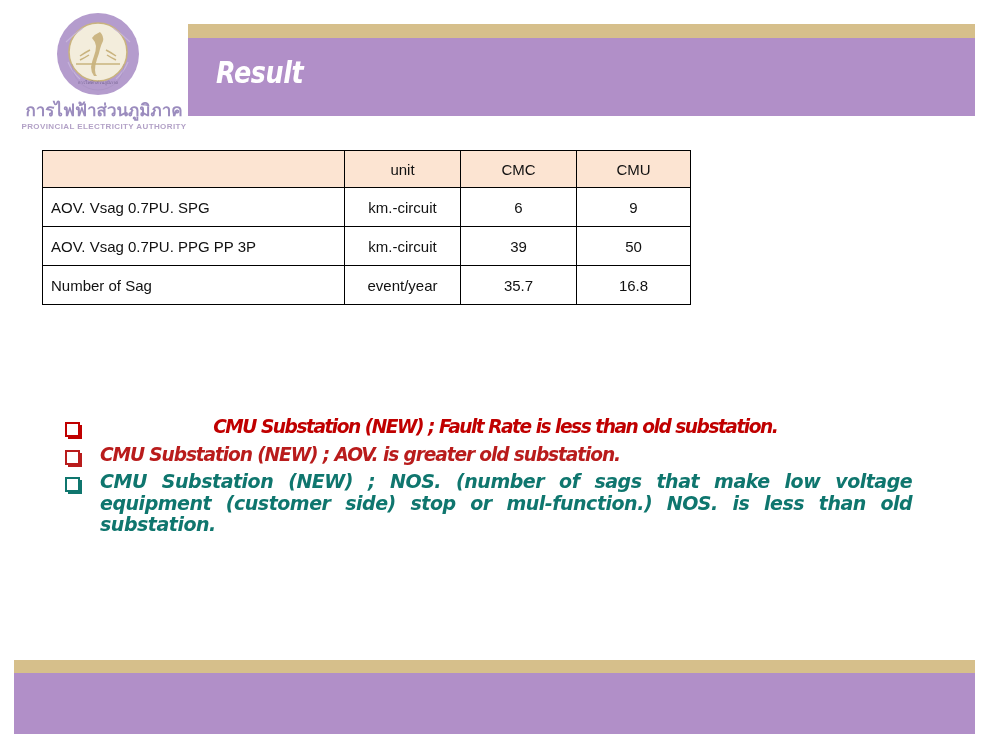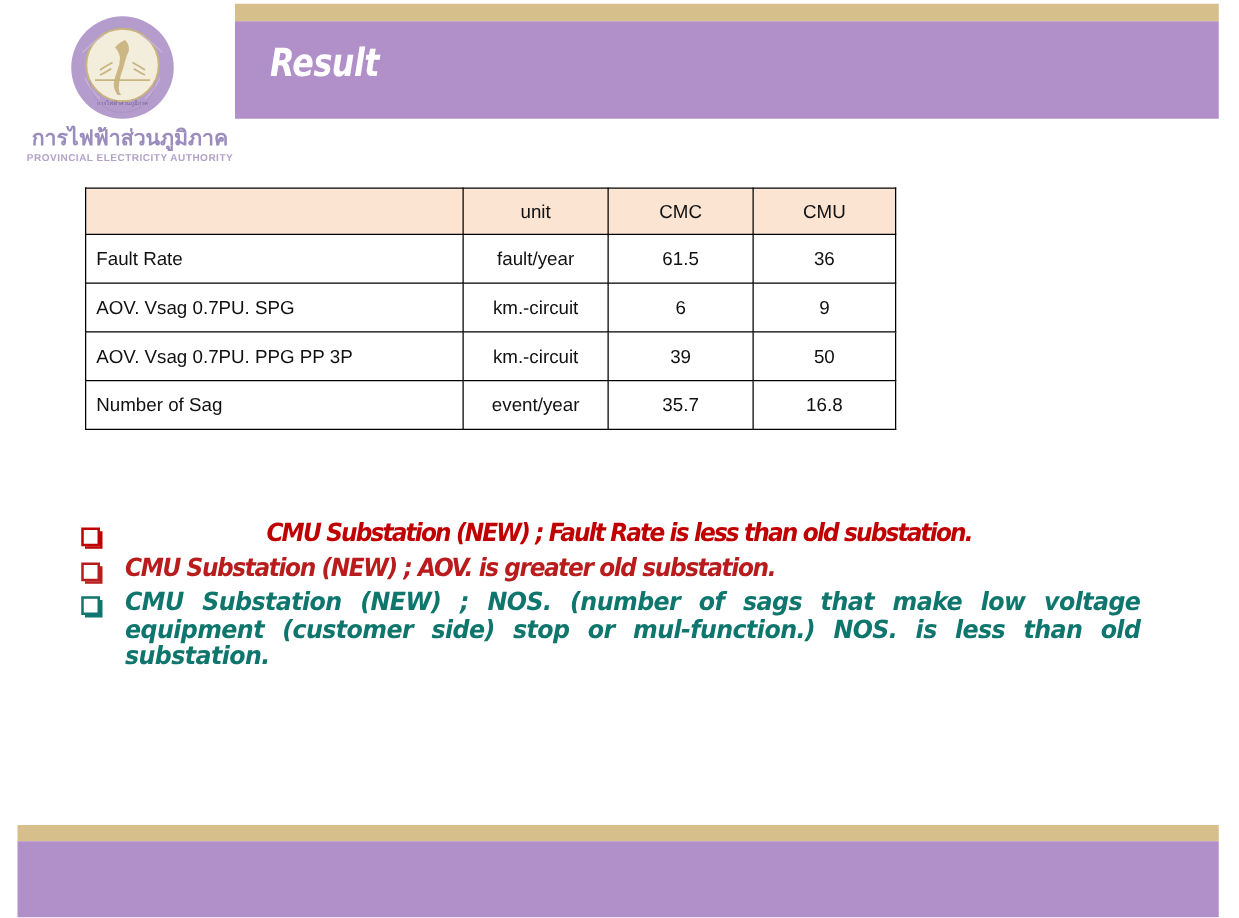--- a/index.html
+++ b/index.html
@@ -60,7 +60,7 @@
   #header-band {
     position: absolute;
     left: 188px;
-    top: 3px;
+    top: 24px;
     width: 787px;
     height: 92px;
   }

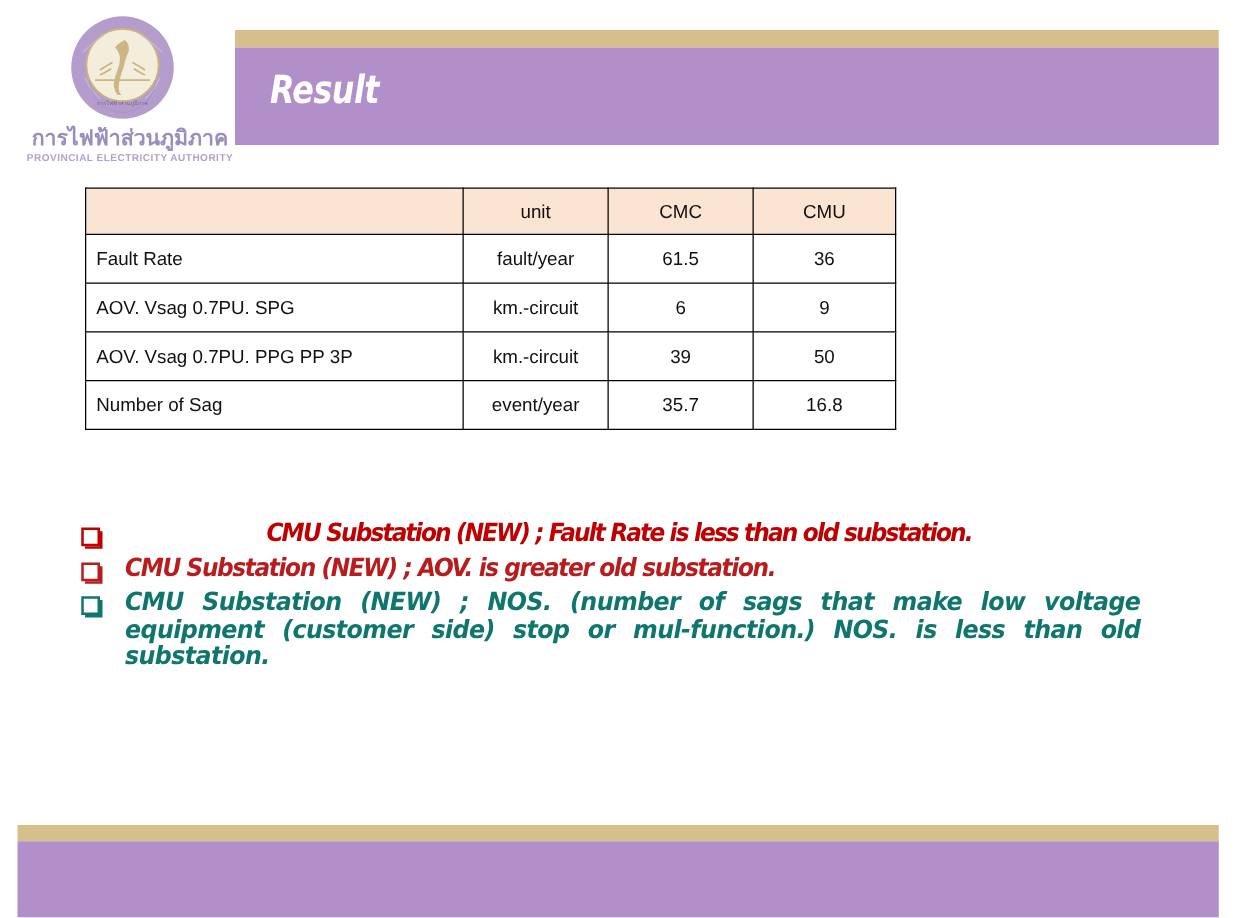--- a/index.html
+++ b/index.html
@@ -95,7 +95,7 @@
   
   #result-table {
     position: absolute;
-    left: 68px;
+    left: 42px;
     top: 150px;
     width: 648px;
     border-collapse: collapse;

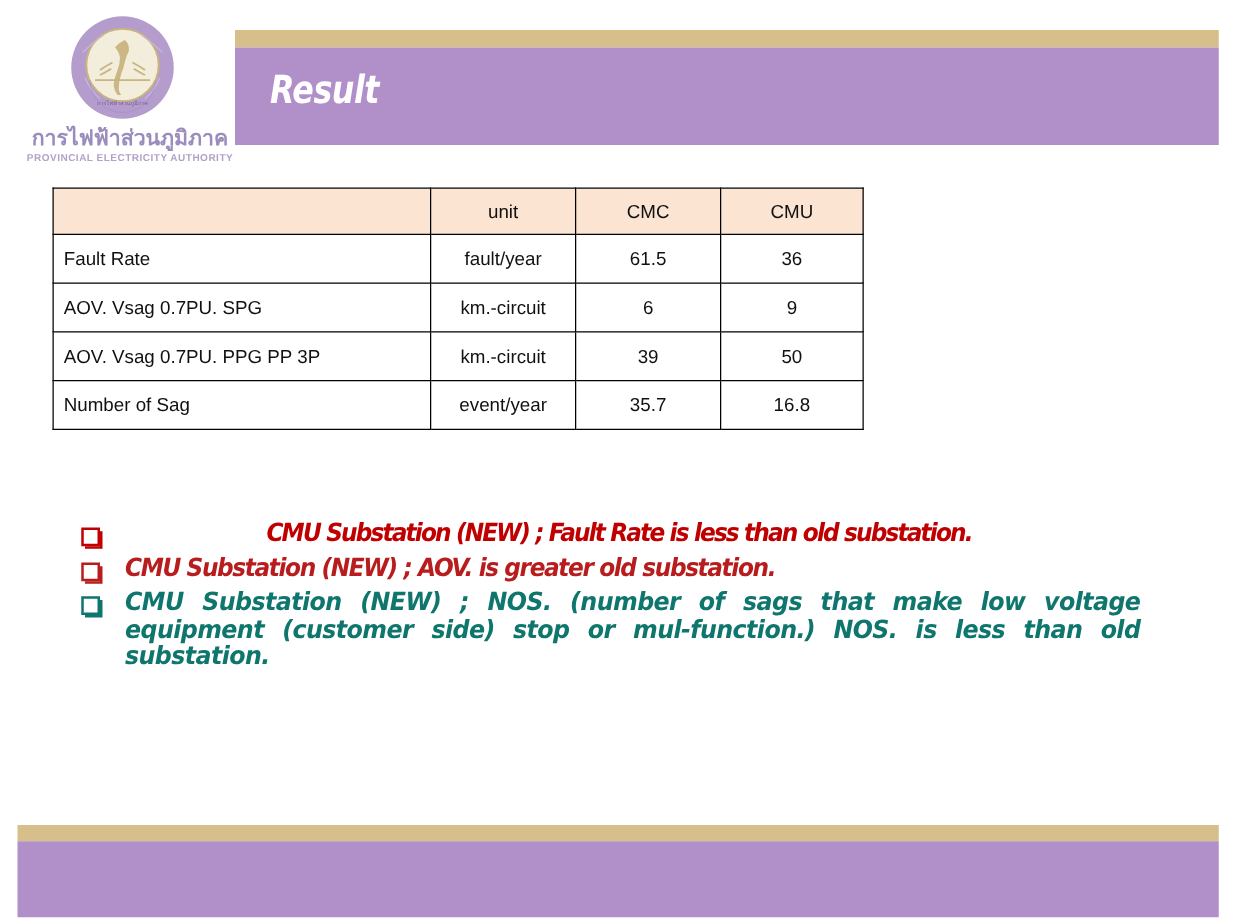--- a/index.html
+++ b/index.html
@@ -261,12 +261,6 @@
     </tr>
   </thead>
   <tbody>
-    <tr>
-      <td class="rowlabel">Fault Rate</td>
-      <td class="unitcell">fault/year</td>
-      <td class="valcell">61.5</td>
-      <td class="valcell">36</td>
-    </tr>
     <tr>
       <td class="rowlabel">AOV. Vsag 0.7PU. SPG</td>
       <td class="unitcell">km.-circuit</td>

